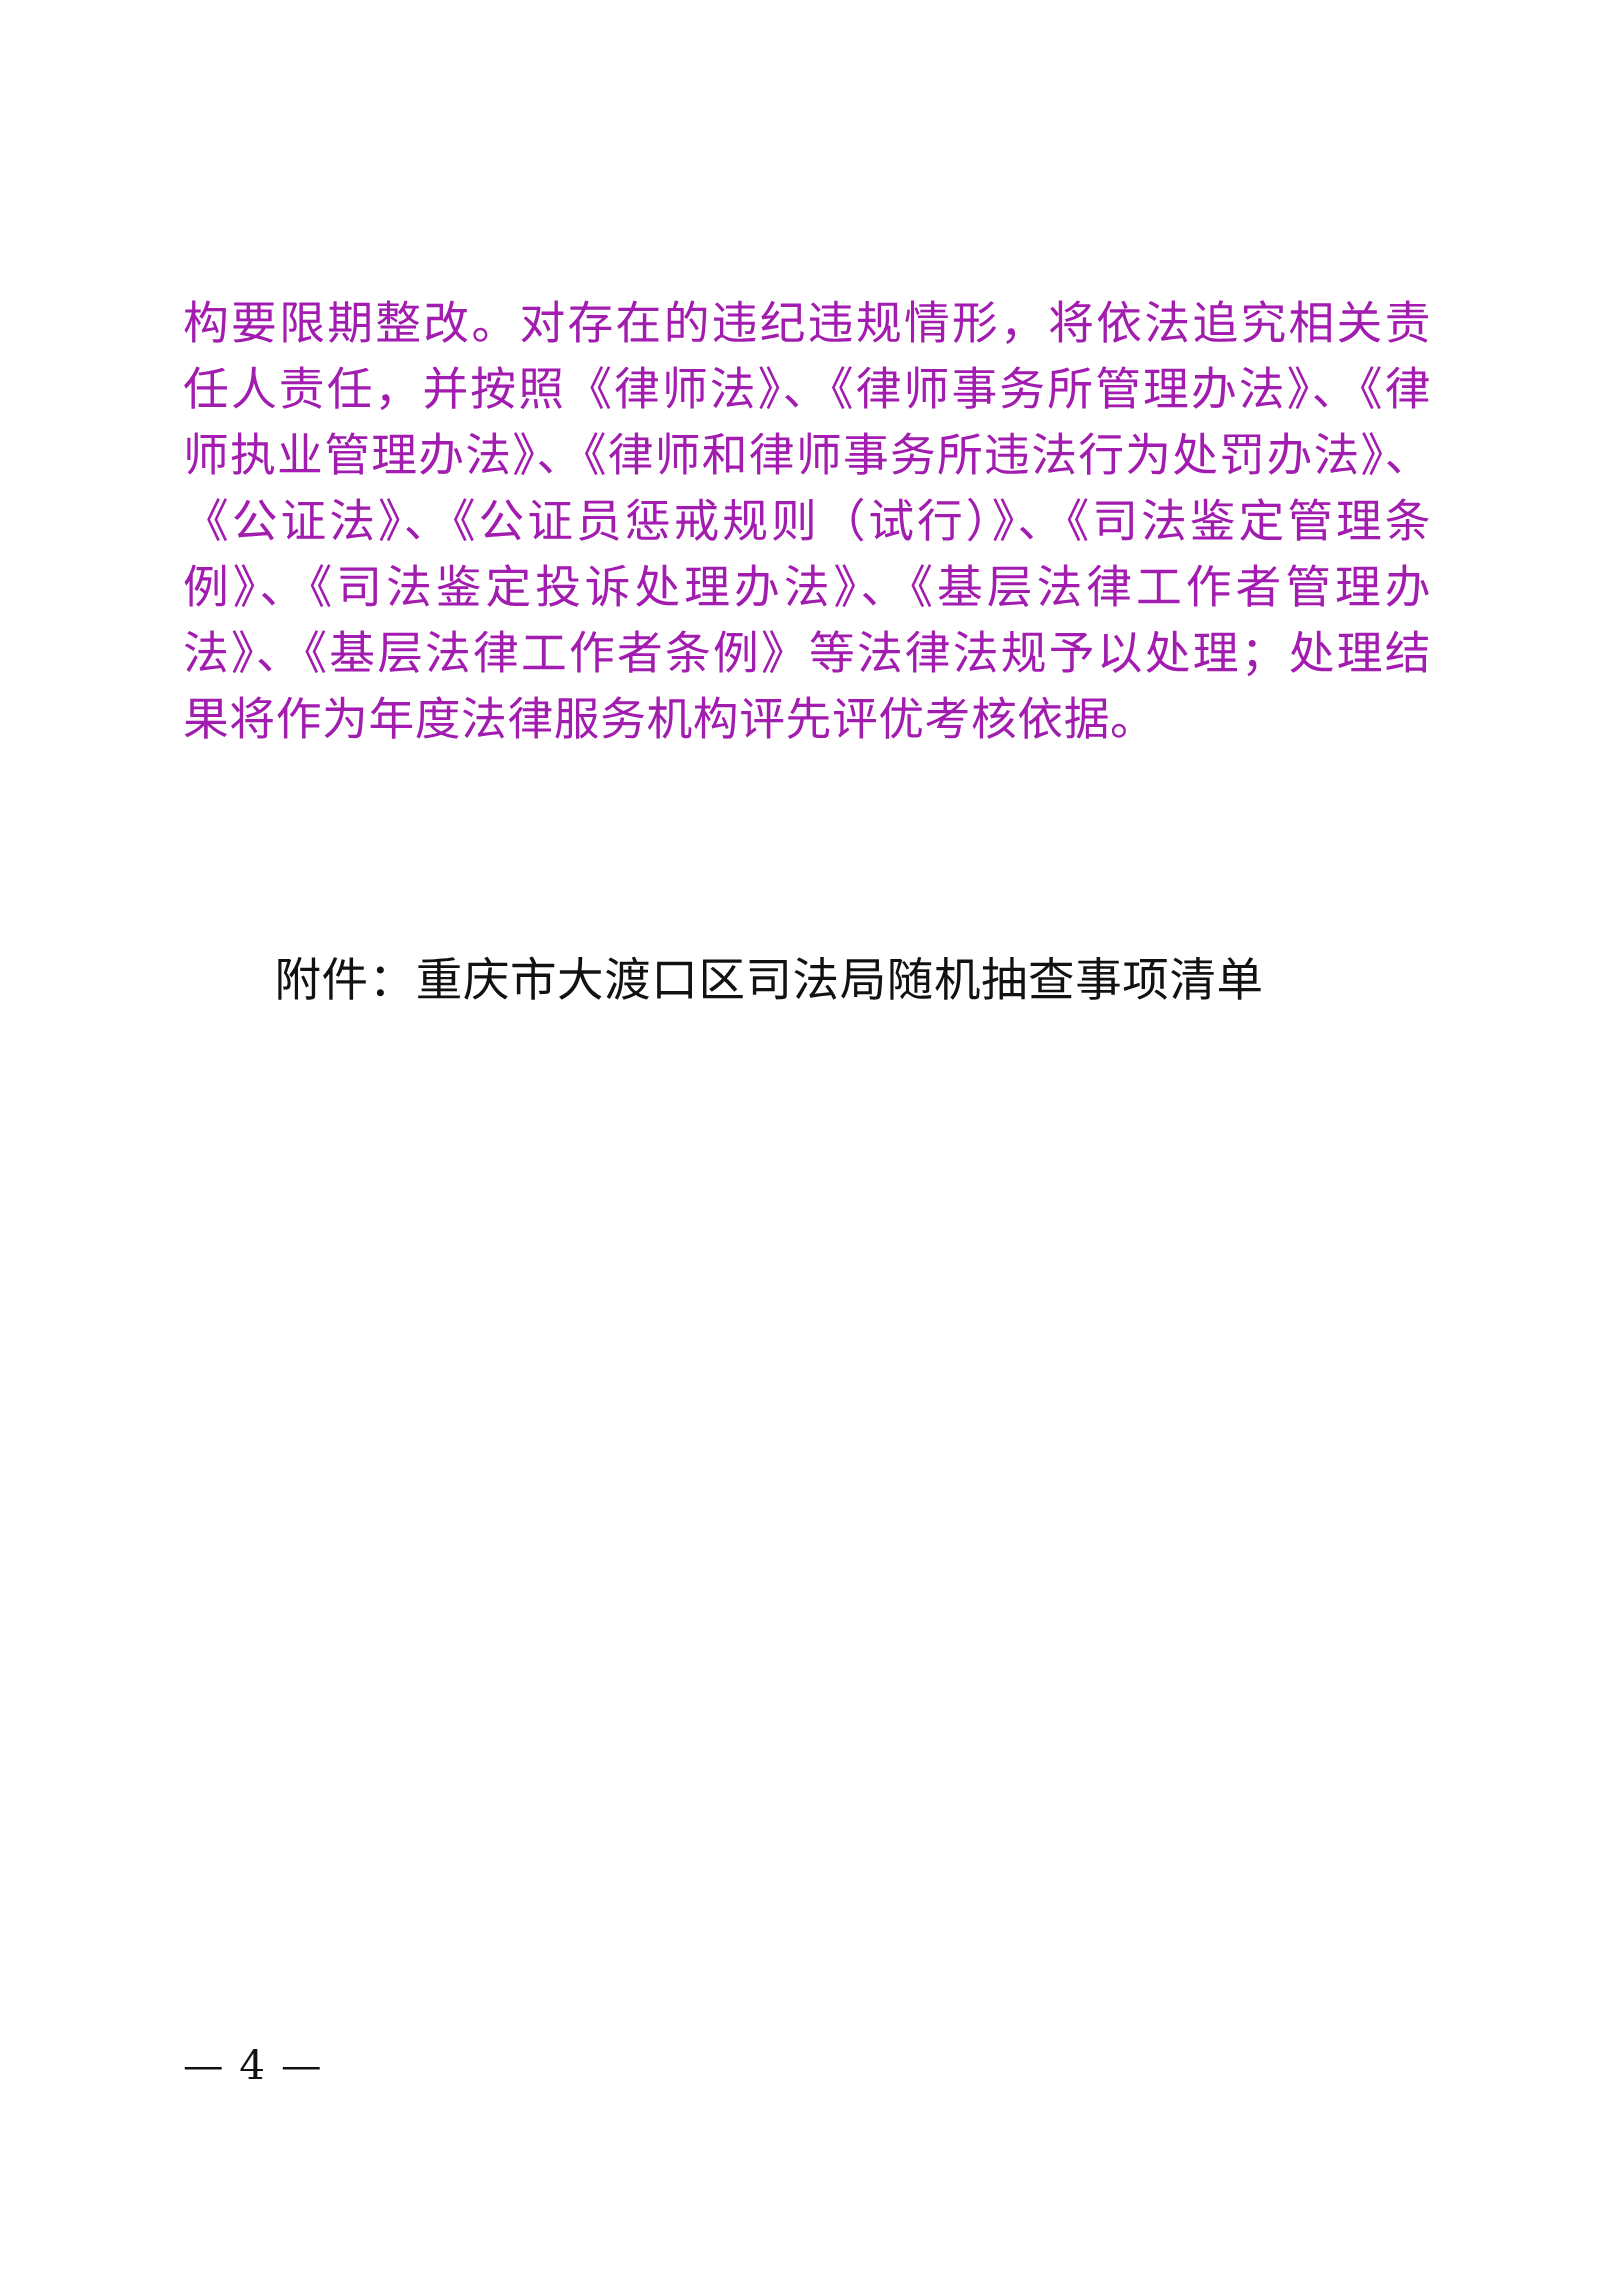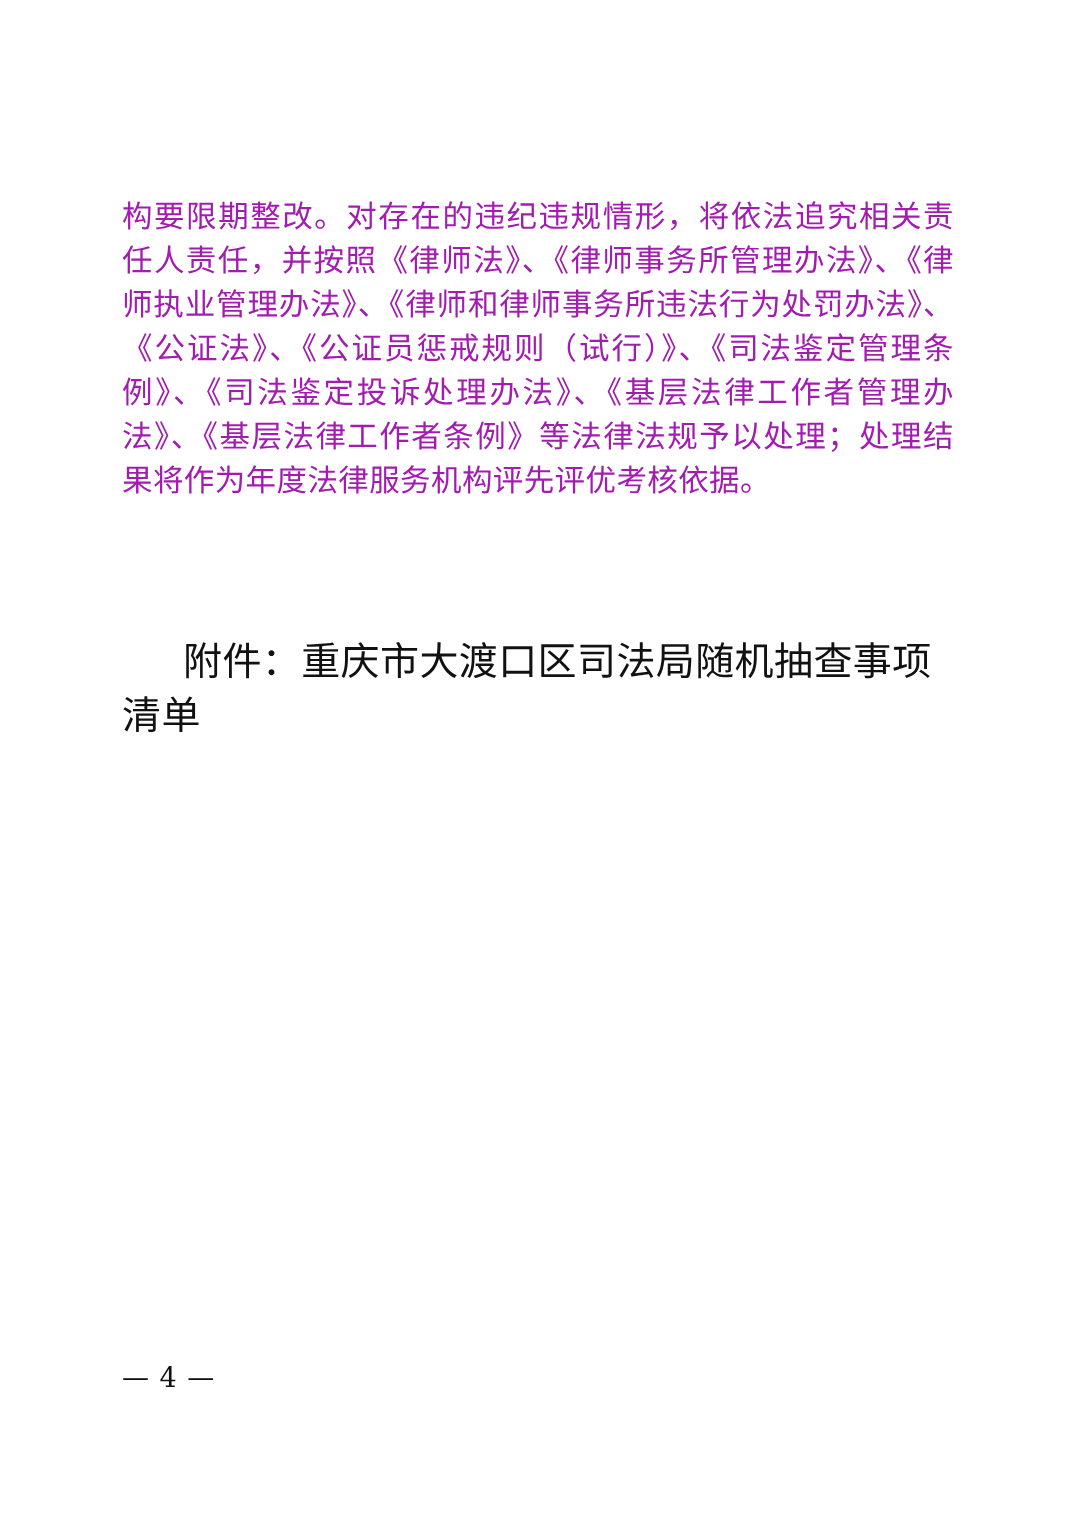--- a/index.html
+++ b/index.html
@@ -41,7 +41,7 @@
     left: 122px;
     top: 596px;
     width: 832px;
-    font-size: 39px;
+    font-size: 31px;
     line-height: 54px;
     letter-spacing: 0.4px;
     text-indent: 61px;

